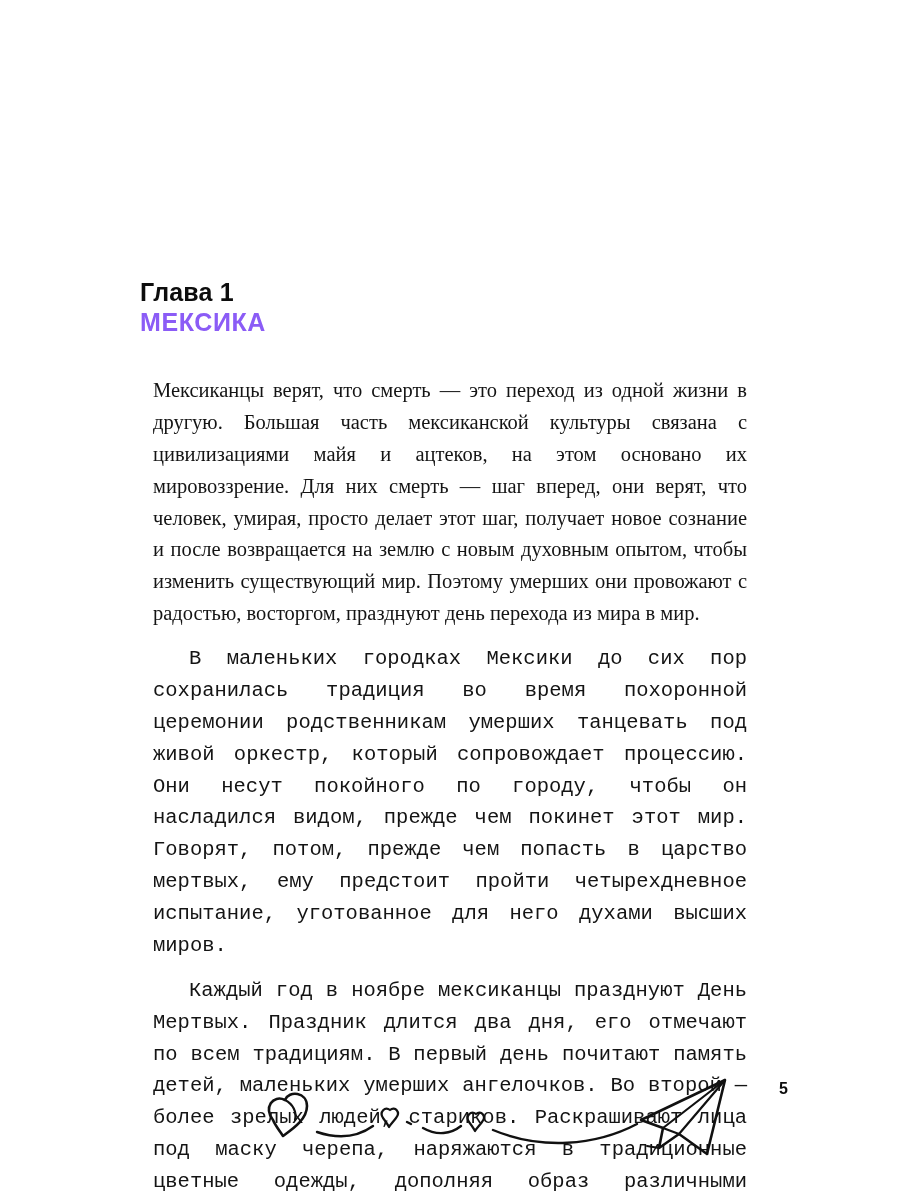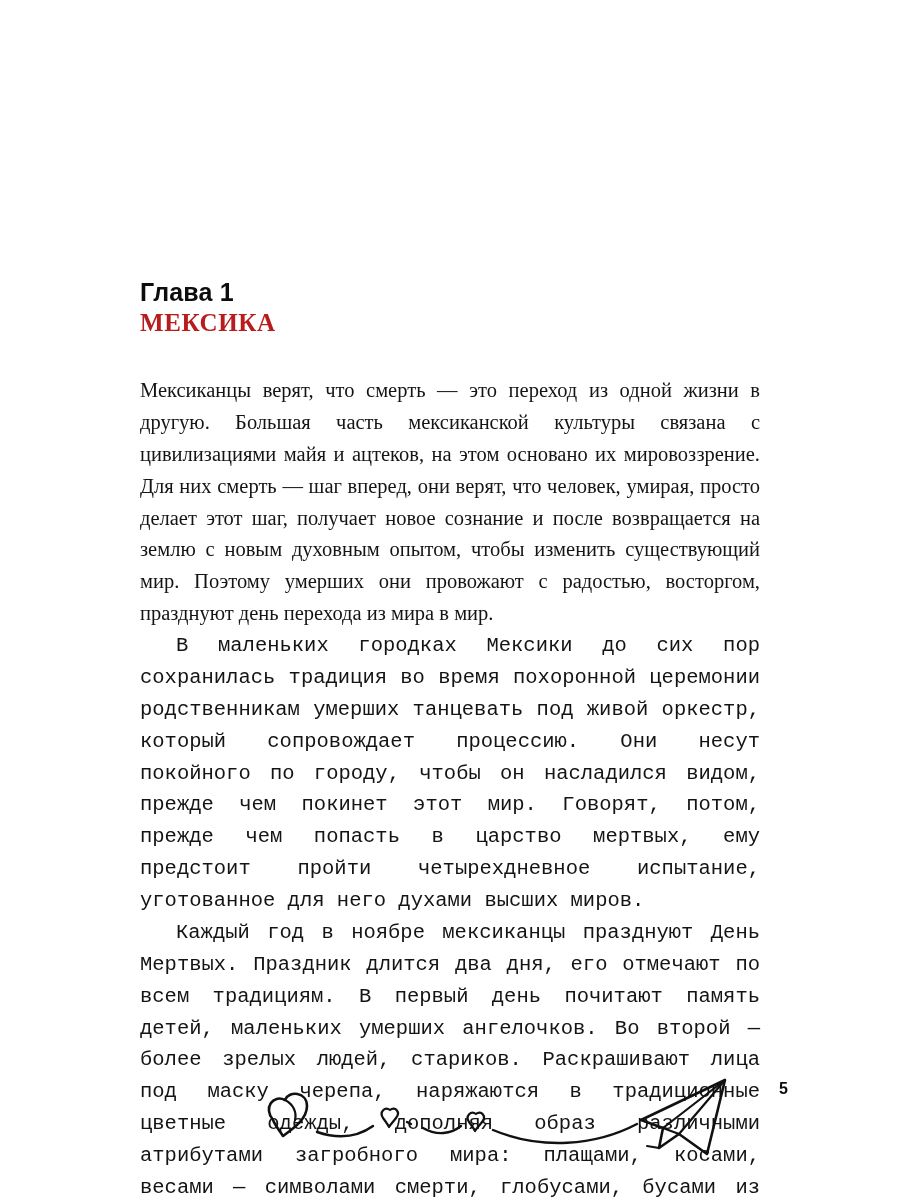--- a/index.html
+++ b/index.html
@@ -36,12 +36,12 @@
     margin: 0;
   }
   .chapter-title {
-    font-family: Liberation Serif, serif;
+    font-family: Liberation Sans, sans-serif;
     font-weight: bold;
     font-size: 25px;
     letter-spacing: 0.6px;
     line-height: 1.18;
-    color: #b91c1c;
+    color: #8b5cf6;
     margin: 0 0 38px 0;
   }
   .body-text p {

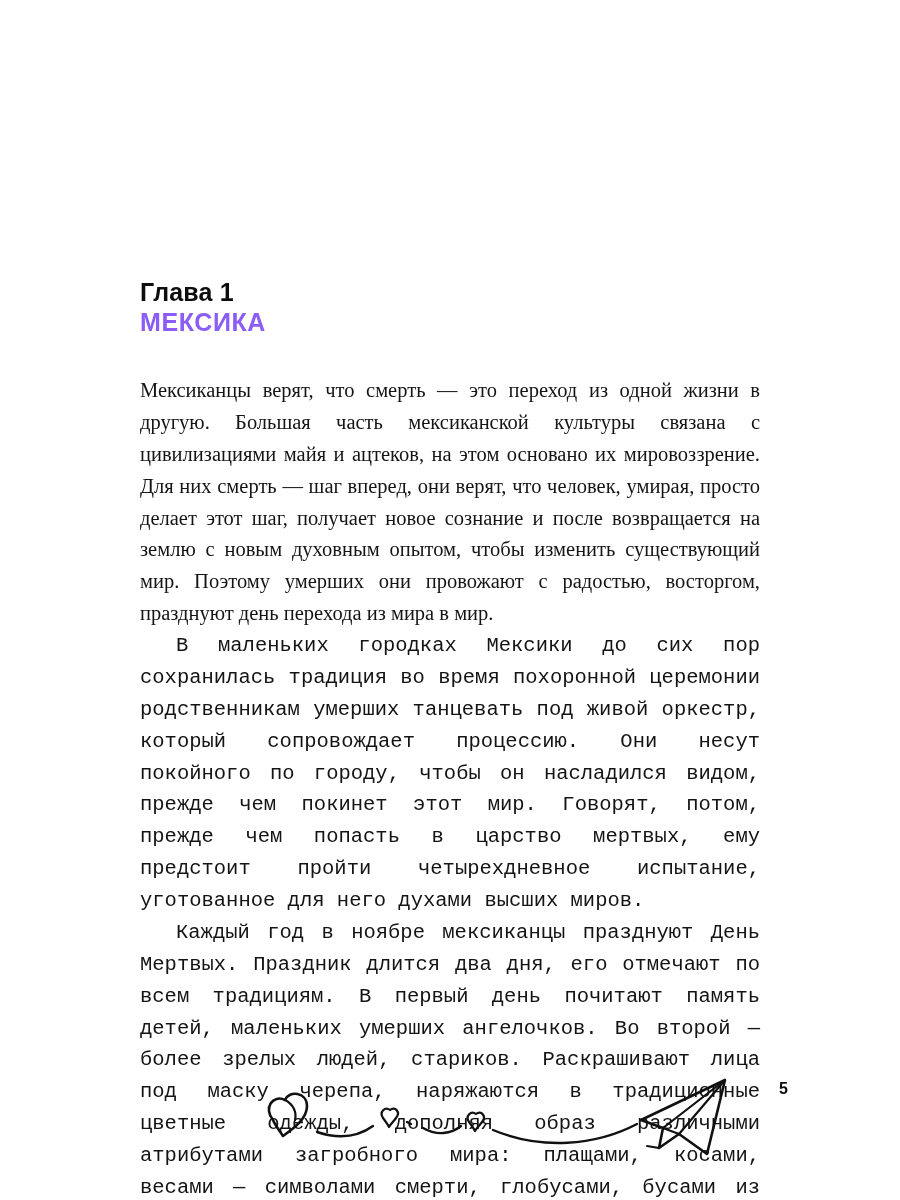--- a/index.html
+++ b/index.html
@@ -45,7 +45,7 @@
     margin: 0 0 38px 0;
   }
   .body-text p {
-    margin: 0;
+    margin: 13px;
     font-size: 20.5px;
     line-height: 1.555;
     text-align: justify;

